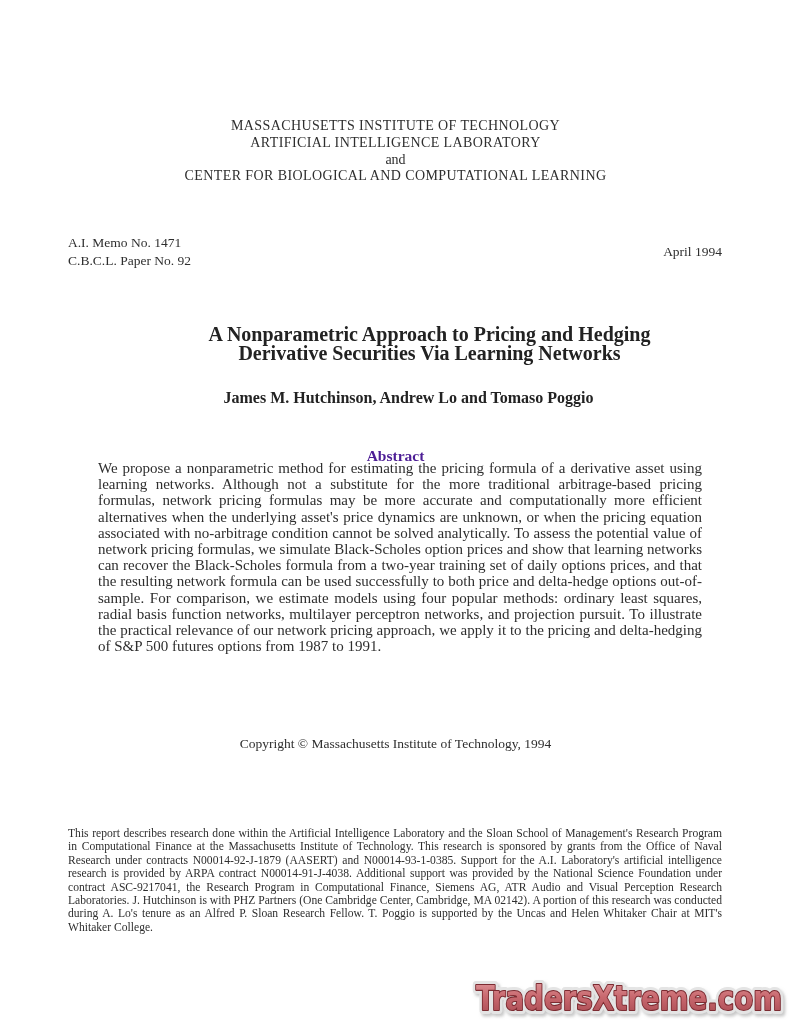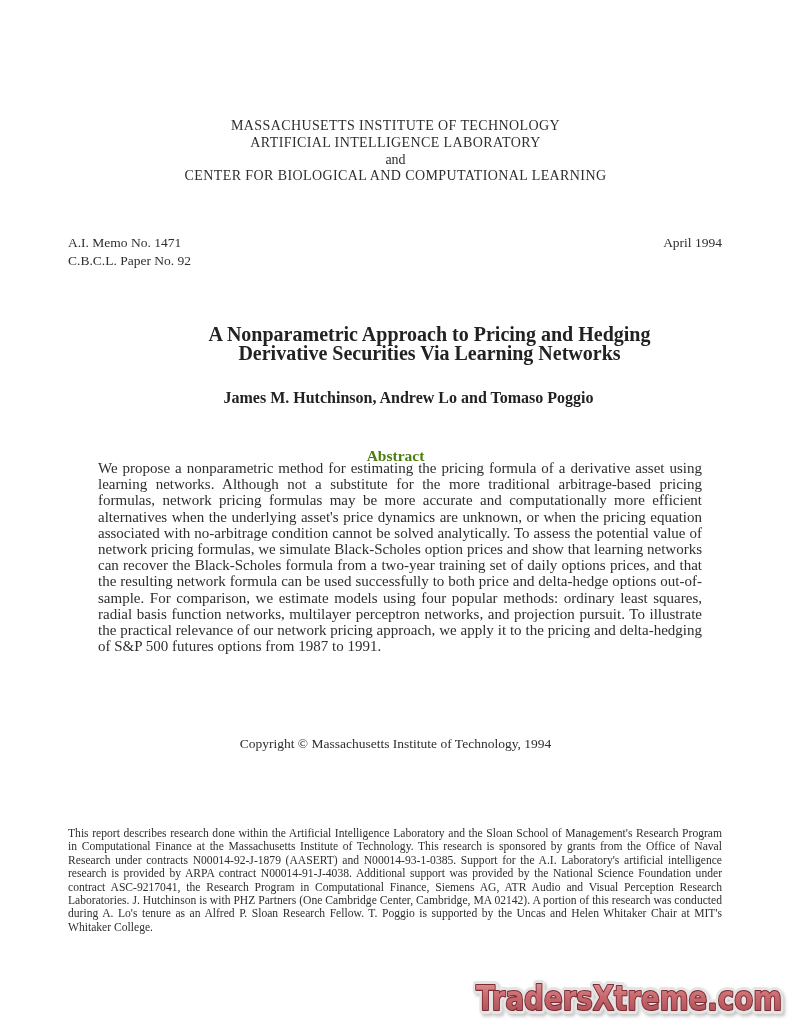--- a/index.html
+++ b/index.html
@@ -23,7 +23,7 @@
   .memo-row {
     position:absolute; top:234px; left:68px; width:654px;
     font-size:13.5px; line-height:17.5px;
-    display:flex; justify-content:space-between; align-items:flex-start;
+    display:flex; justify-content:space-between; align-items:center;
   }
   
   .title {

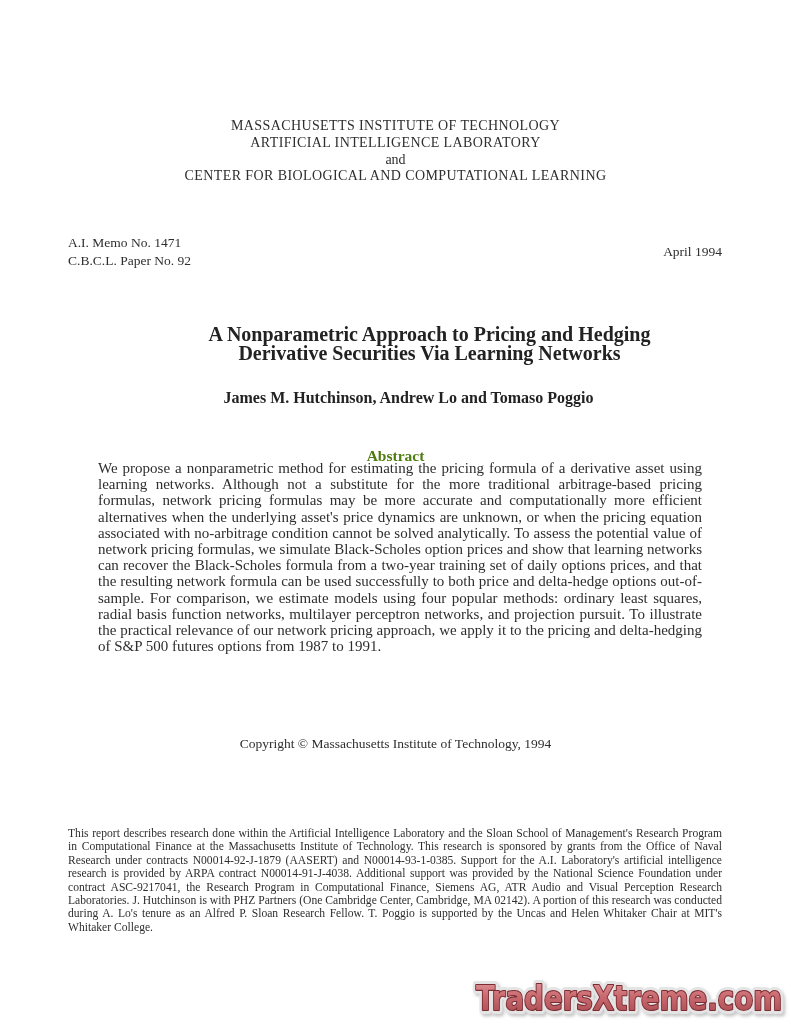--- a/index.html
+++ b/index.html
@@ -44,7 +44,7 @@
   .abstract-heading {
     position:absolute; top:447px; left:0; width:100%;
     text-align:center; font-weight:bold; font-size:15.5px;
-    color:#4d7c0f;
+    color:#4c1d95;
   }
   .abstract-body {
     position:absolute; top:460px; left:98px; width:604px;

